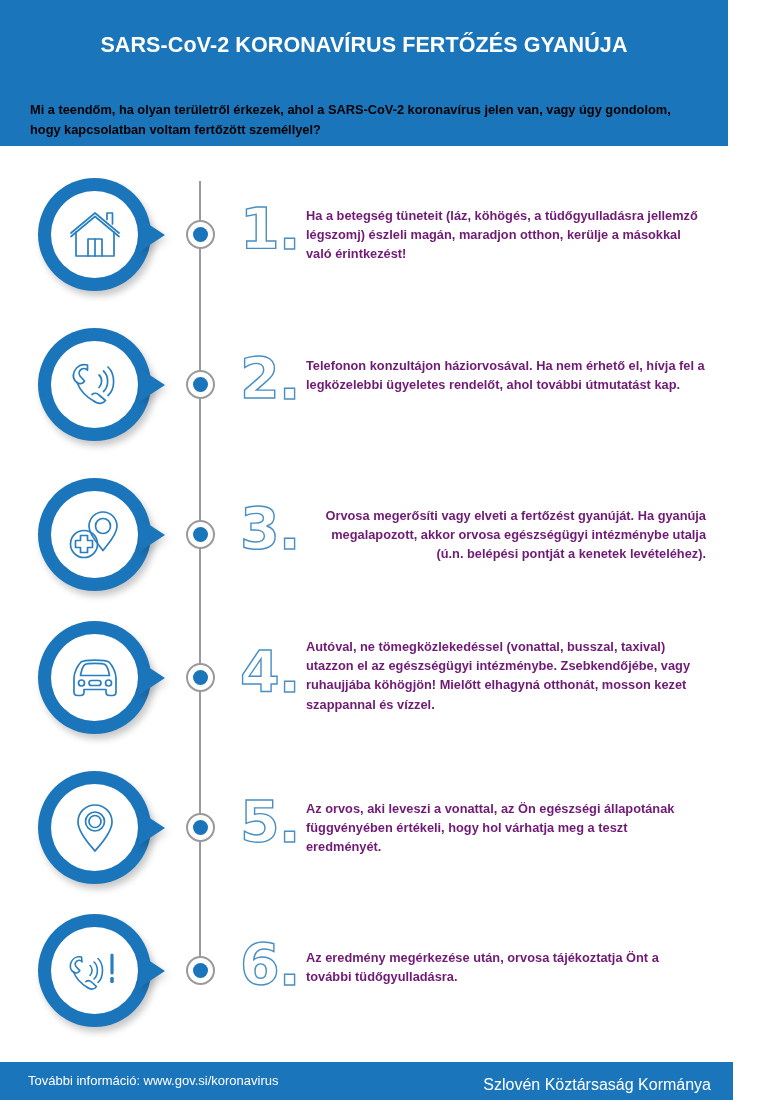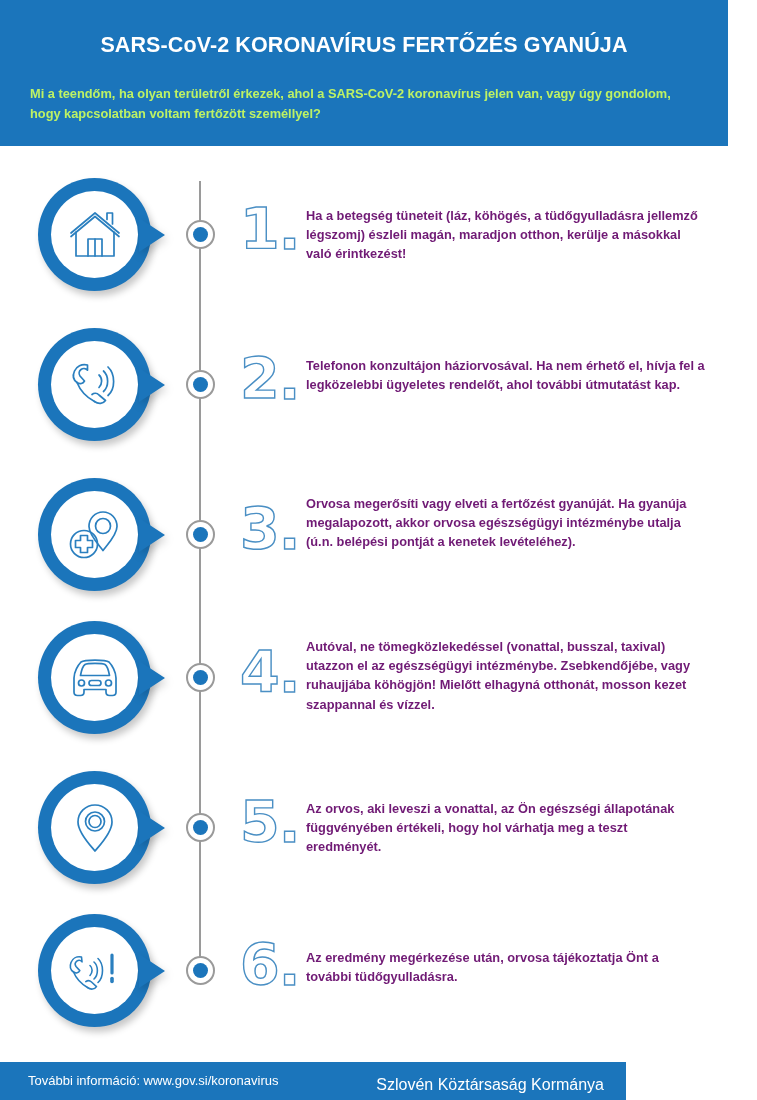--- a/index.html
+++ b/index.html
@@ -26,8 +26,8 @@
     letter-spacing:.1px;
   }
   .header-sub{
-    position:absolute; left:30px; right:38px; top:84px;
-    color:#bef264;
+    position:absolute; left:30px; right:38px; top:100px;
+    color:#000000;
     font-size:12.8px;
     font-weight:bold;
     line-height:1.55;

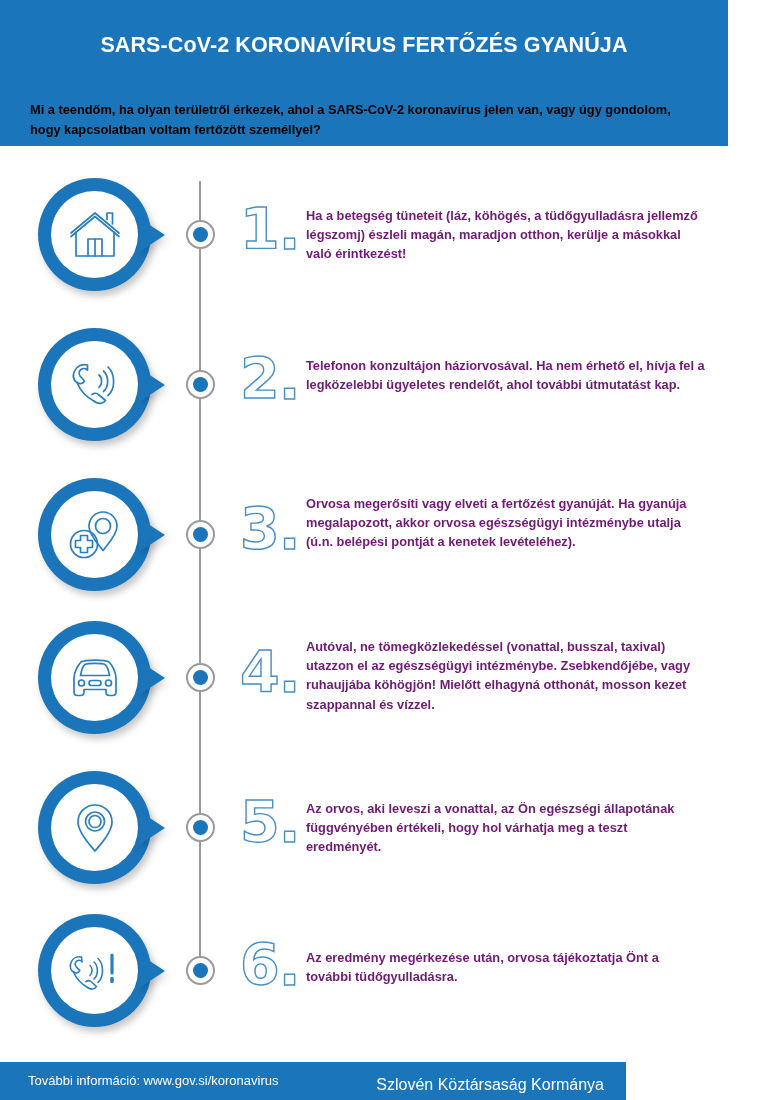--- a/index.html
+++ b/index.html
@@ -217,7 +217,7 @@
         <i></i>
       </div>
     <div class="num" style="top:55px;">3.</div>
-    <div class="txt" style="top:48px;">Orvosa megerősíti vagy elveti a fertőzést gyanúját. Ha gyanúja megalapozott, akkor orvosa egészségügyi intézménybe utalja (ú.n. belépési pontját a kenetek levételéhez).</div>
+    <div class="txt" style="top:60px;text-align:right;">Orvosa megerősíti vagy elveti a fertőzést gyanúját. Ha gyanúja megalapozott, akkor orvosa egészségügyi intézménybe utalja (ú.n. belépési pontját a kenetek levételéhez).</div>
   </div>
 
   <div class="step" style="top:443px;">

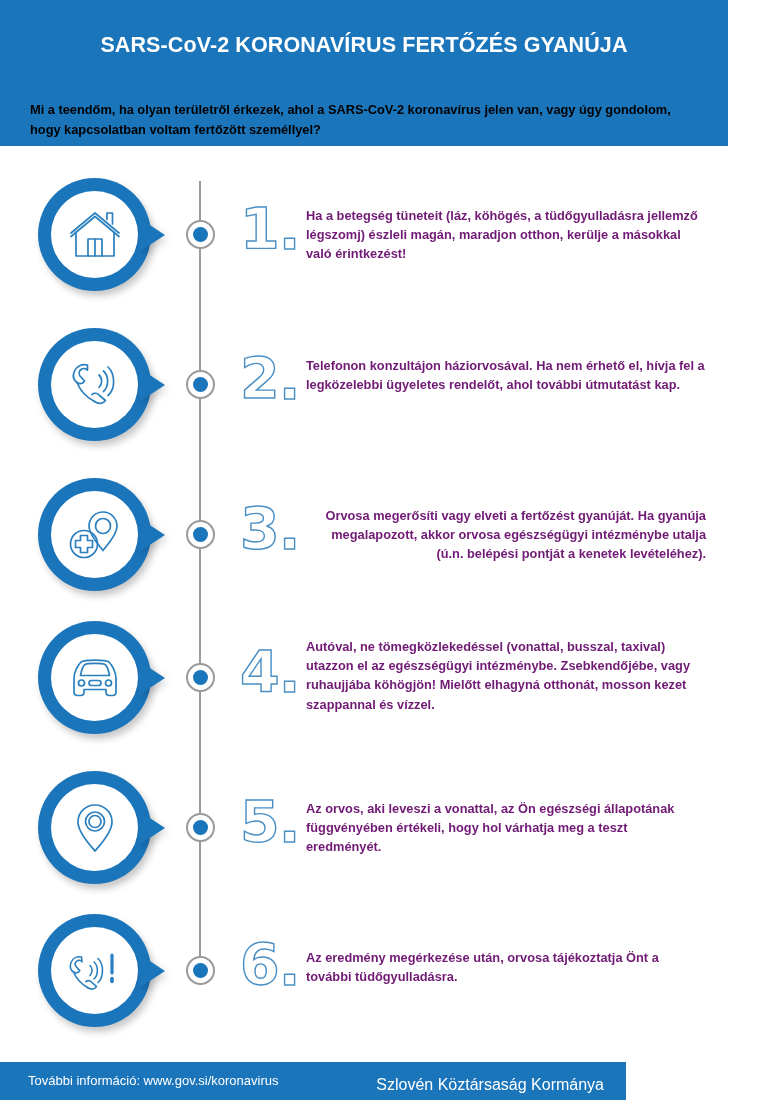--- a/index.html
+++ b/index.html
@@ -127,7 +127,7 @@
 
   
   .footer{
-    position:absolute; left:0; top:1062px; width:626px; height:38px;
+    position:absolute; left:0; top:1062px; width:733px; height:38px;
     background:#1b75bb;
   }
   .footer-left{

